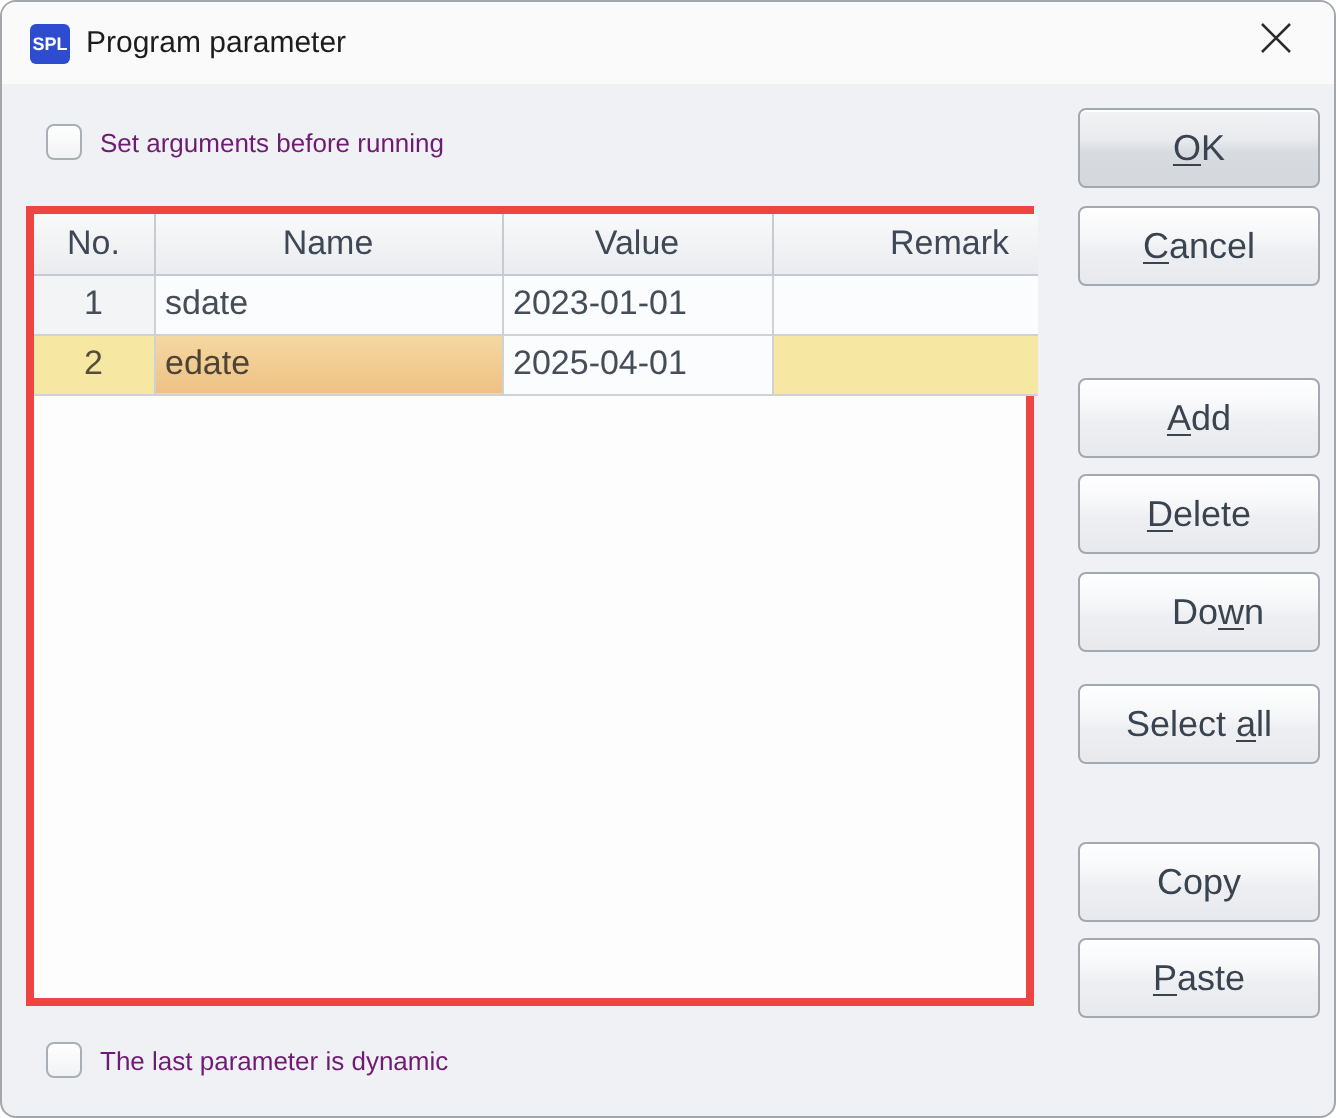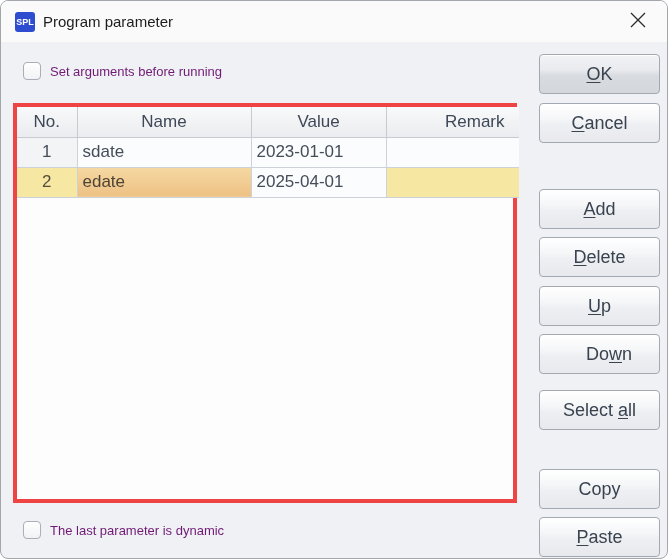--- a/index.html
+++ b/index.html
@@ -153,7 +153,6 @@
       <button id="btn-cancel"><u>C</u>ancel</button>
       <button id="btn-add"><u>A</u>dd</button>
       <button id="btn-delete"><u>D</u>elete</button>
-      <button id="btn-up"><u>U</u>p</button>
       <button id="btn-down">Do<u>w</u>n</button>
       <button id="btn-select-all">Select <u>a</u>ll</button>
       <button id="btn-copy">Copy</button>

